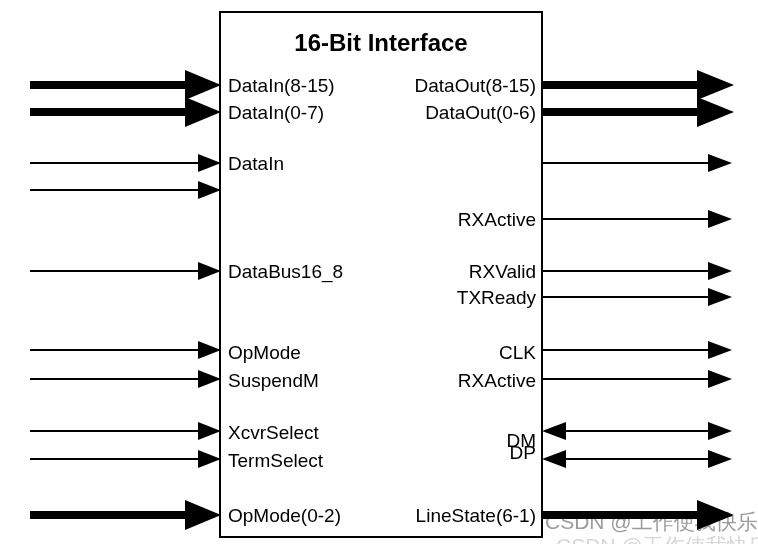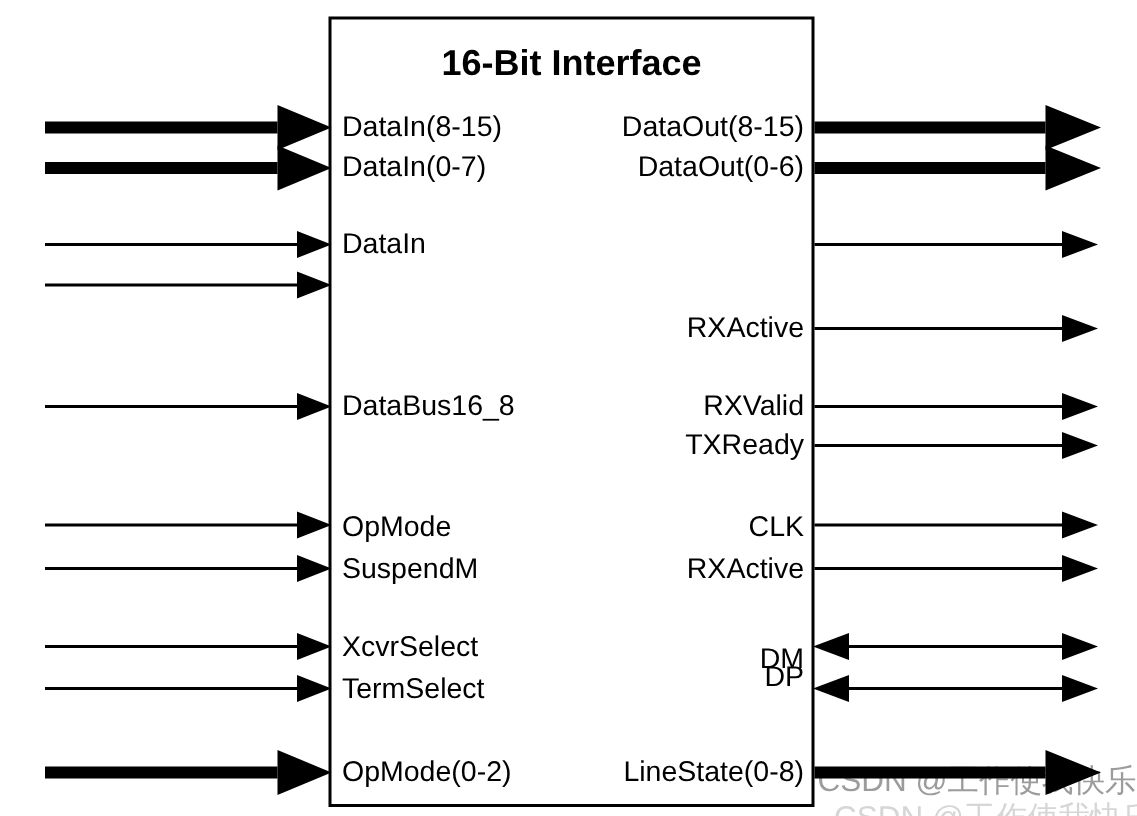--- a/index.html
+++ b/index.html
@@ -156,7 +156,7 @@
   <div class="lbl R" style="top:380px">RXActive</div>
   <div class="lbl R" style="top:452px">DP</div>
   <div class="lbl R" style="top:440px">DM</div>
-  <div class="lbl R" style="top:515px">LineState(0-8)</div>
+  <div class="lbl R" style="top:515px">LineState(6-1)</div>
 
 </div>
 

